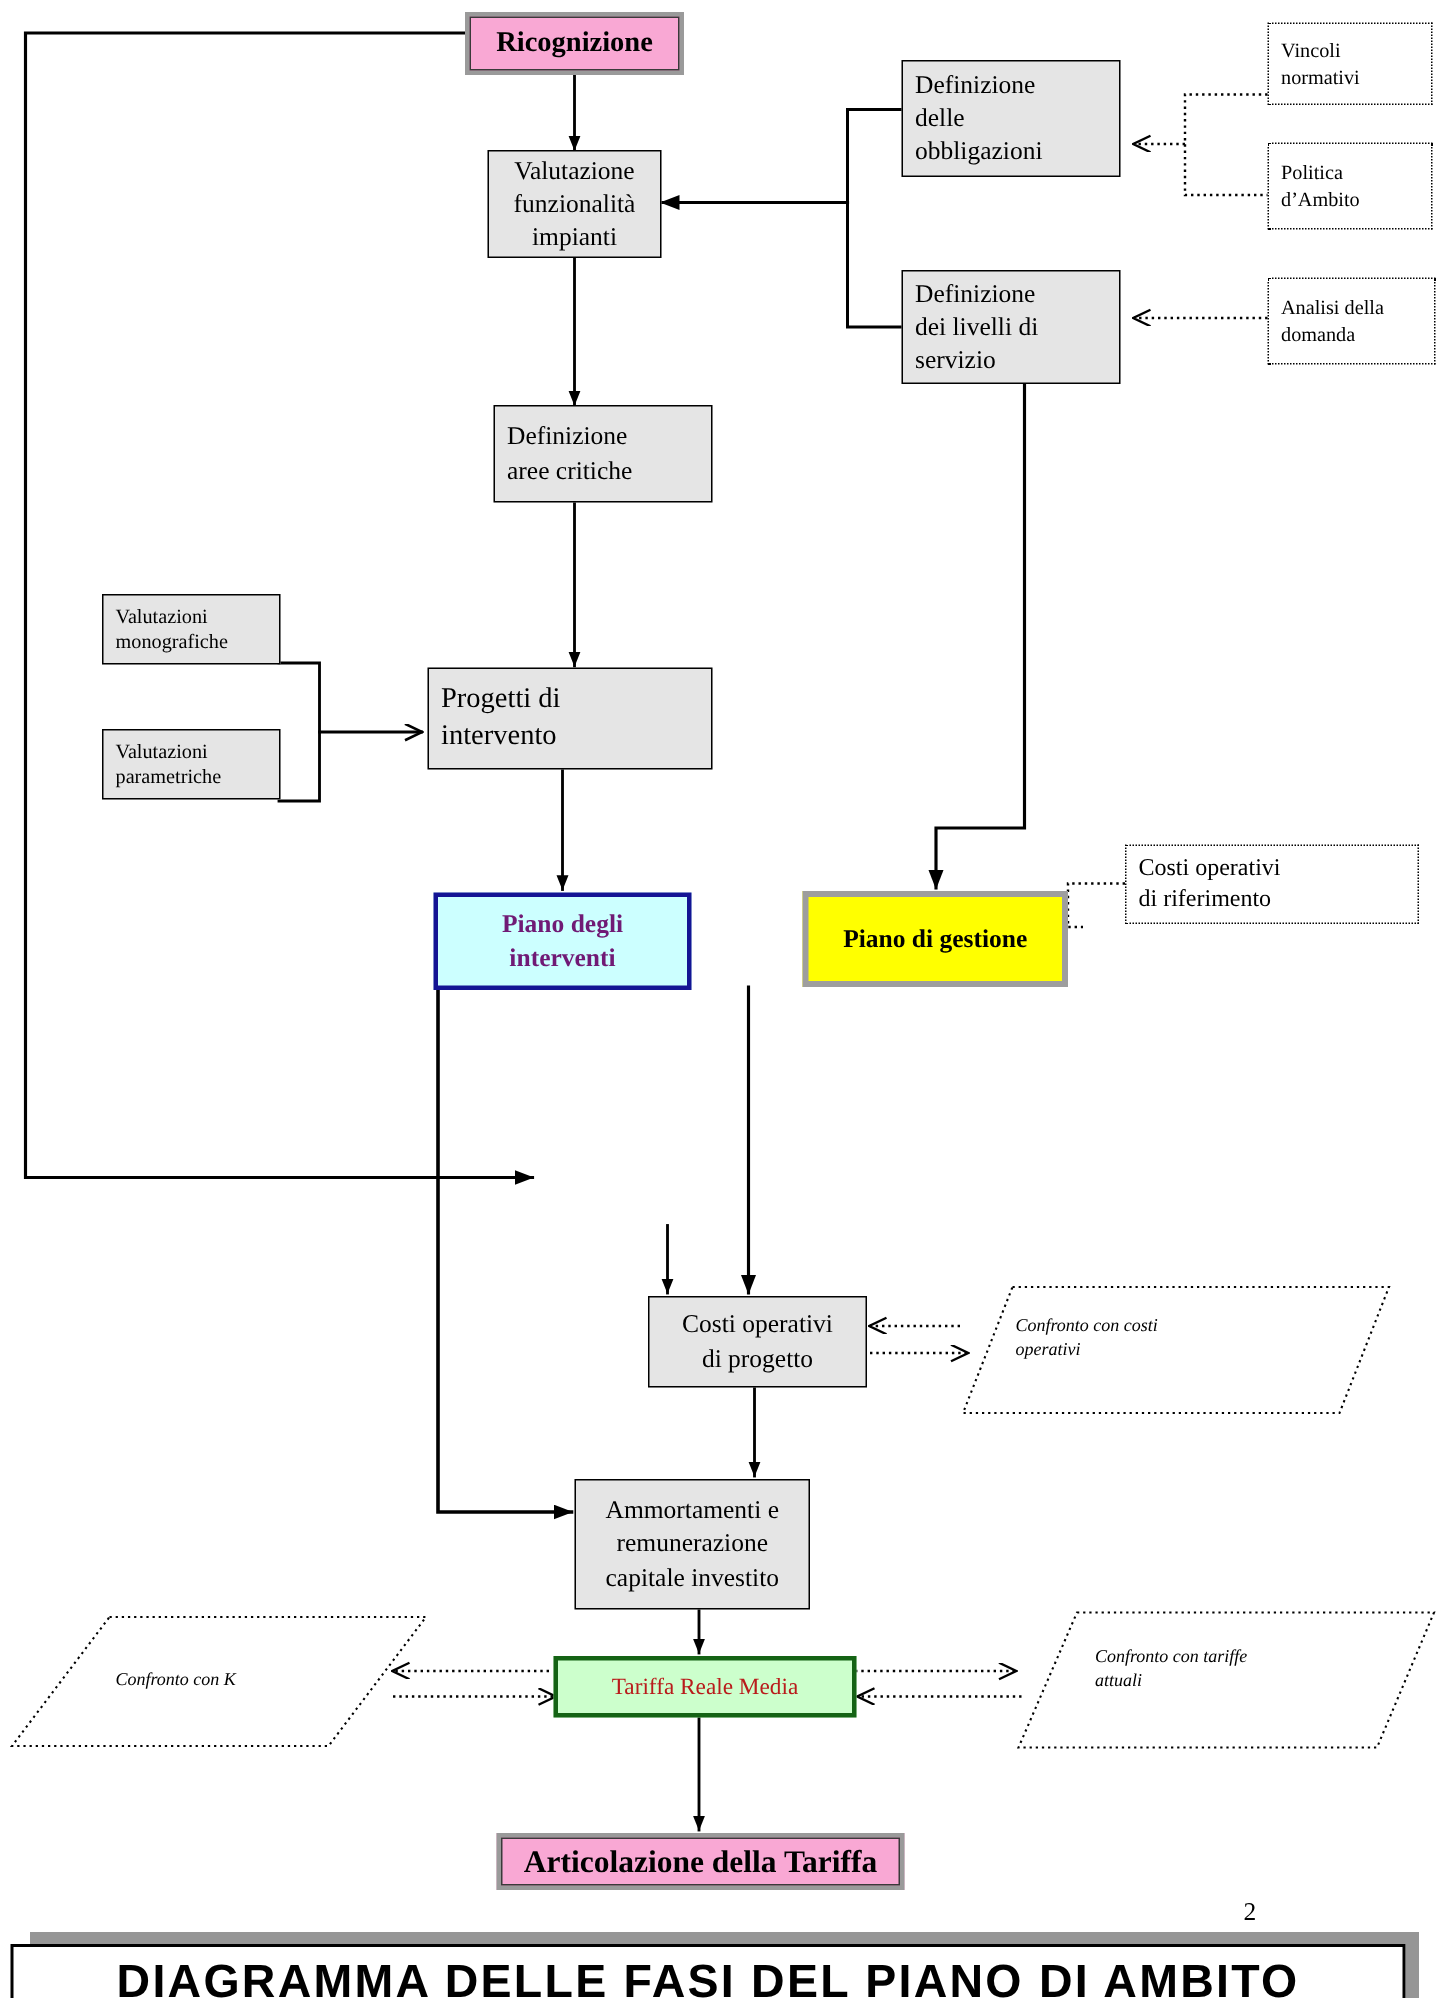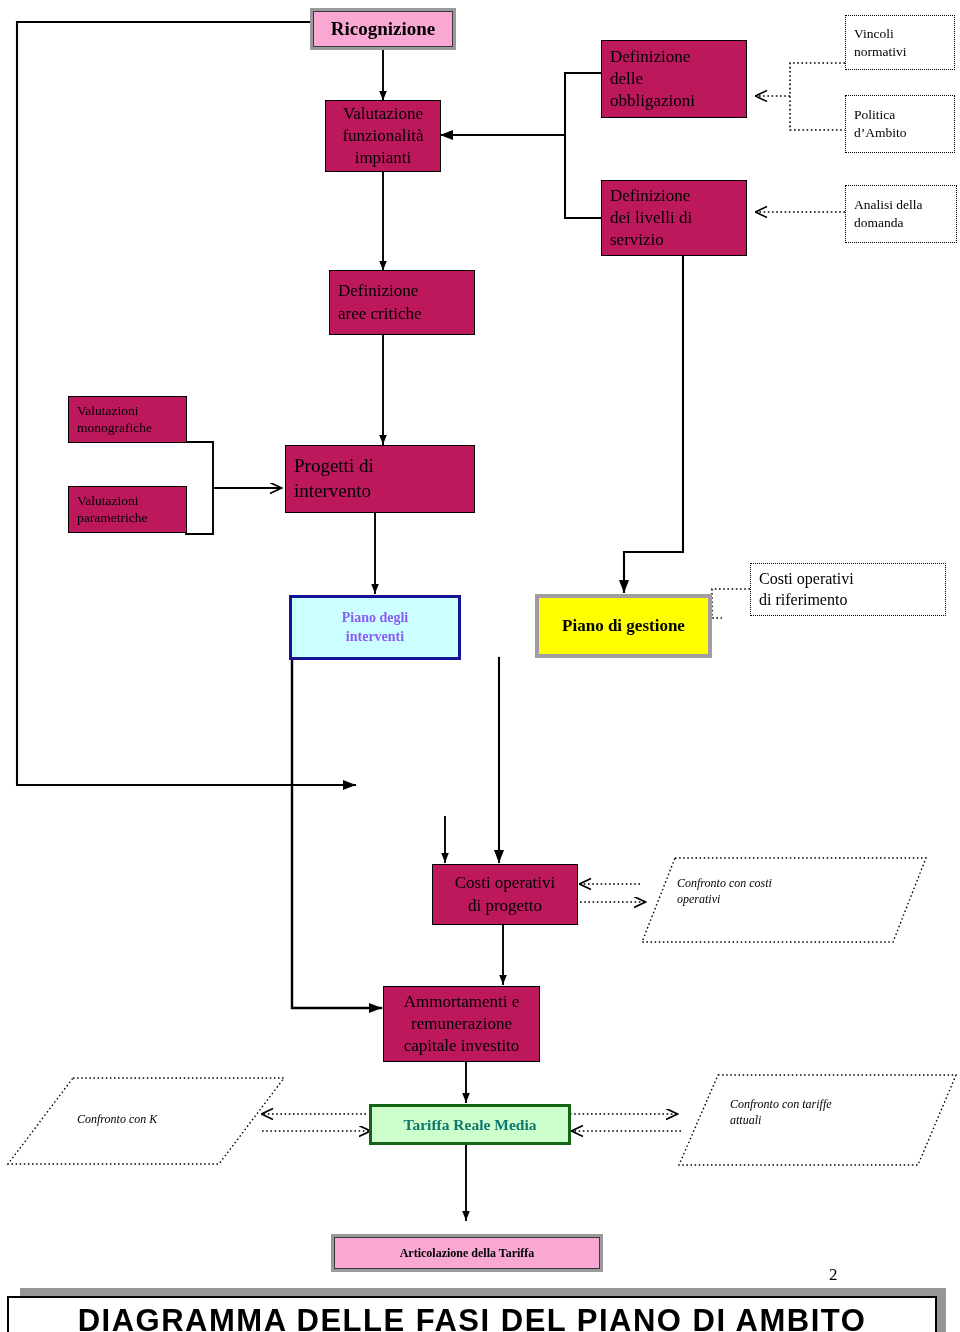--- a/index.html
+++ b/index.html
@@ -28,7 +28,7 @@
     box-sizing: border-box;
     display: flex;
     align-items: center;
-    background: #be185d;
+    background: #e5e5e5;
     z-index: 3;
   }
   .node .txt {

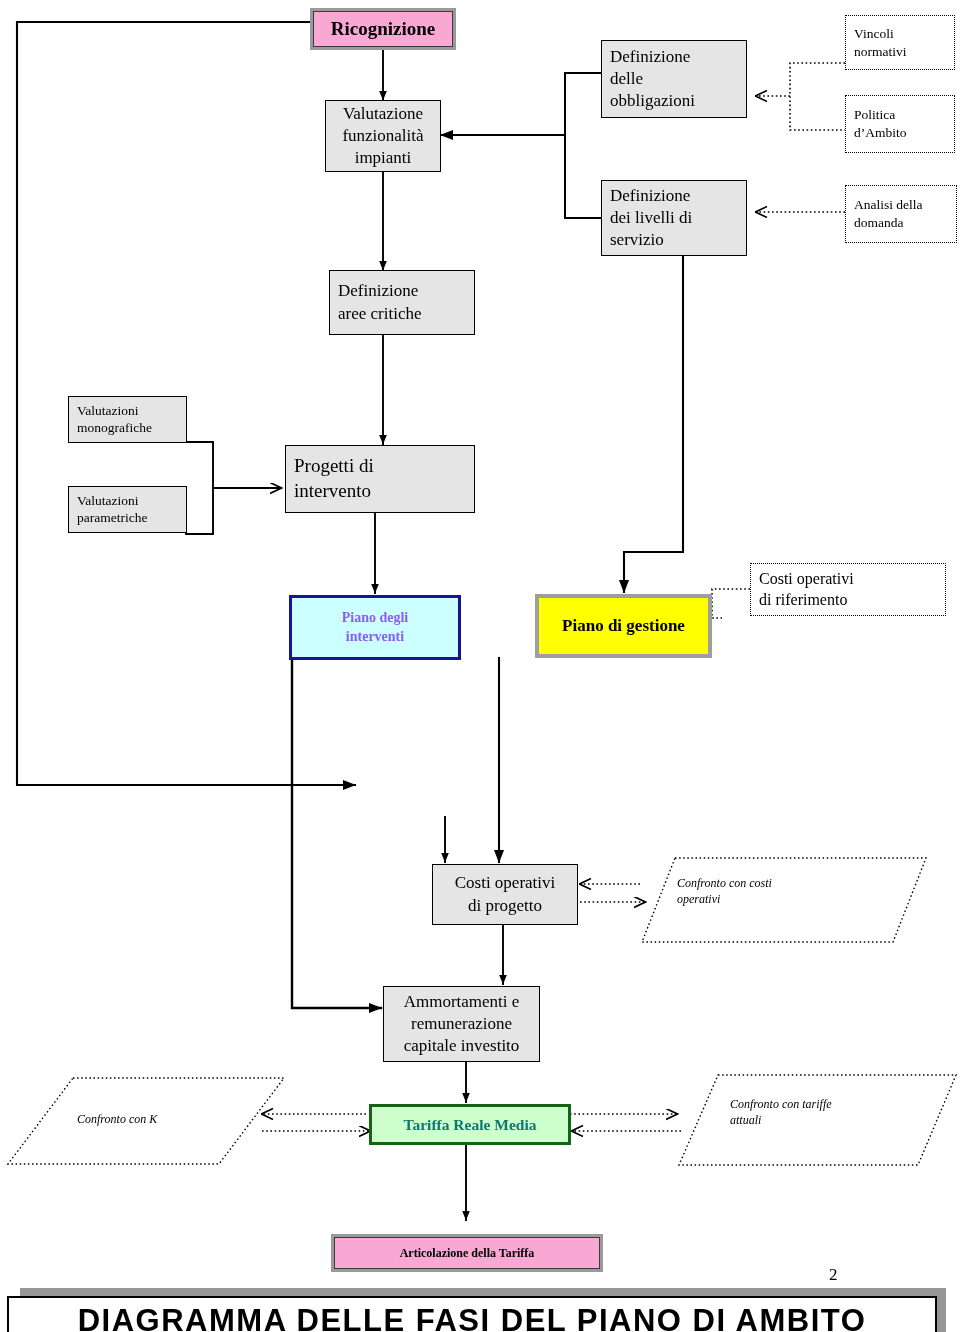--- a/index.html
+++ b/index.html
@@ -80,9 +80,9 @@
     background: #ccffff;
     border: 3.5px solid #141494;
     font-weight: bold;
-    font-size: 14px;
+    font-size: 17px;
     line-height: 1.3;
-    color: #8b5cf6;
+    color: #701a75;
     justify-content: center;
     text-align: center;
   }

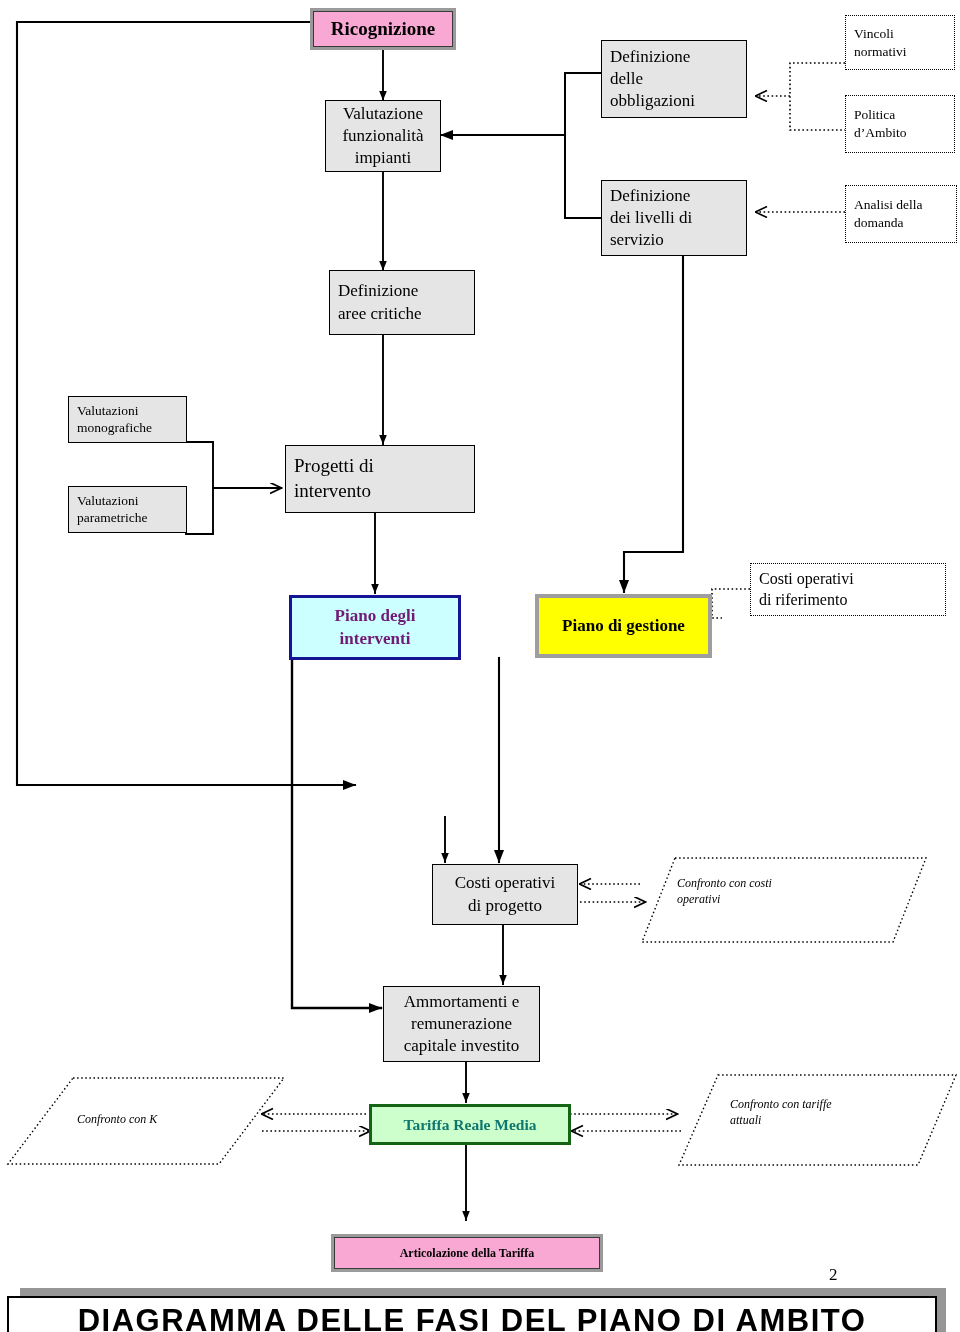--- a/index.html
+++ b/index.html
@@ -283,7 +283,7 @@
 di progetto</span>
   </div>
 
-  <div class="node proc center" style="left:383px; top:986px; width:157px; height:76px;">
+  <div class="node proc center" style="left:383px; top:986px; width:157px; height:87px;">
     <span class="txt">Ammortamenti e
 remunerazione
 capitale investito</span>

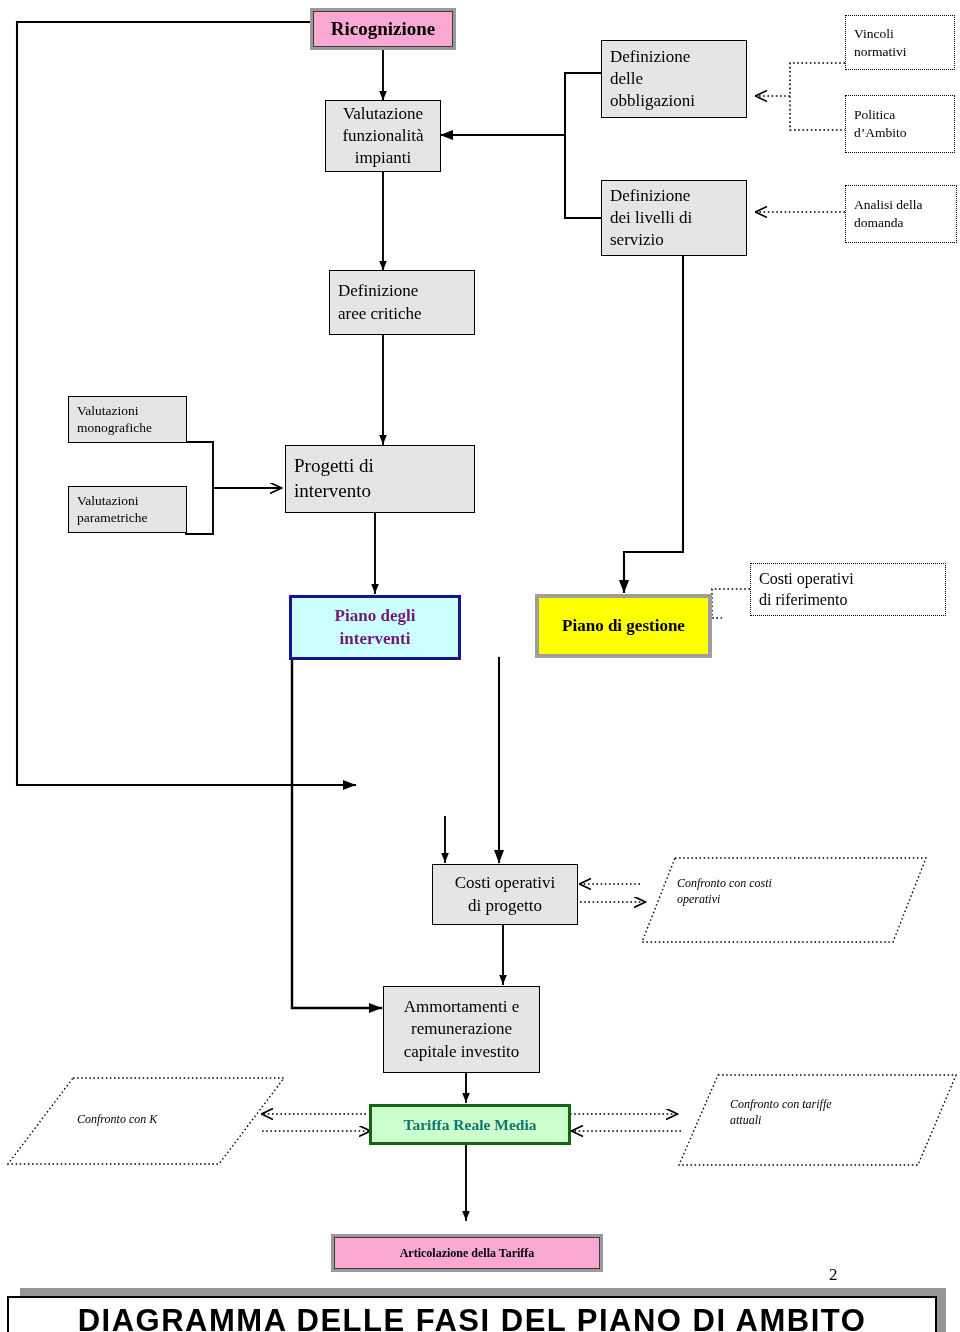--- a/index.html
+++ b/index.html
@@ -98,9 +98,9 @@
   .greenbox {
     background: #ccffcc;
     border: 3.5px solid #156315;
-    font-weight: bold;
+    font-weight: normal;
     font-size: 15.5px;
-    color: #0f766e;
+    color: #b91c1c;
     justify-content: center;
     text-align: center;
   }

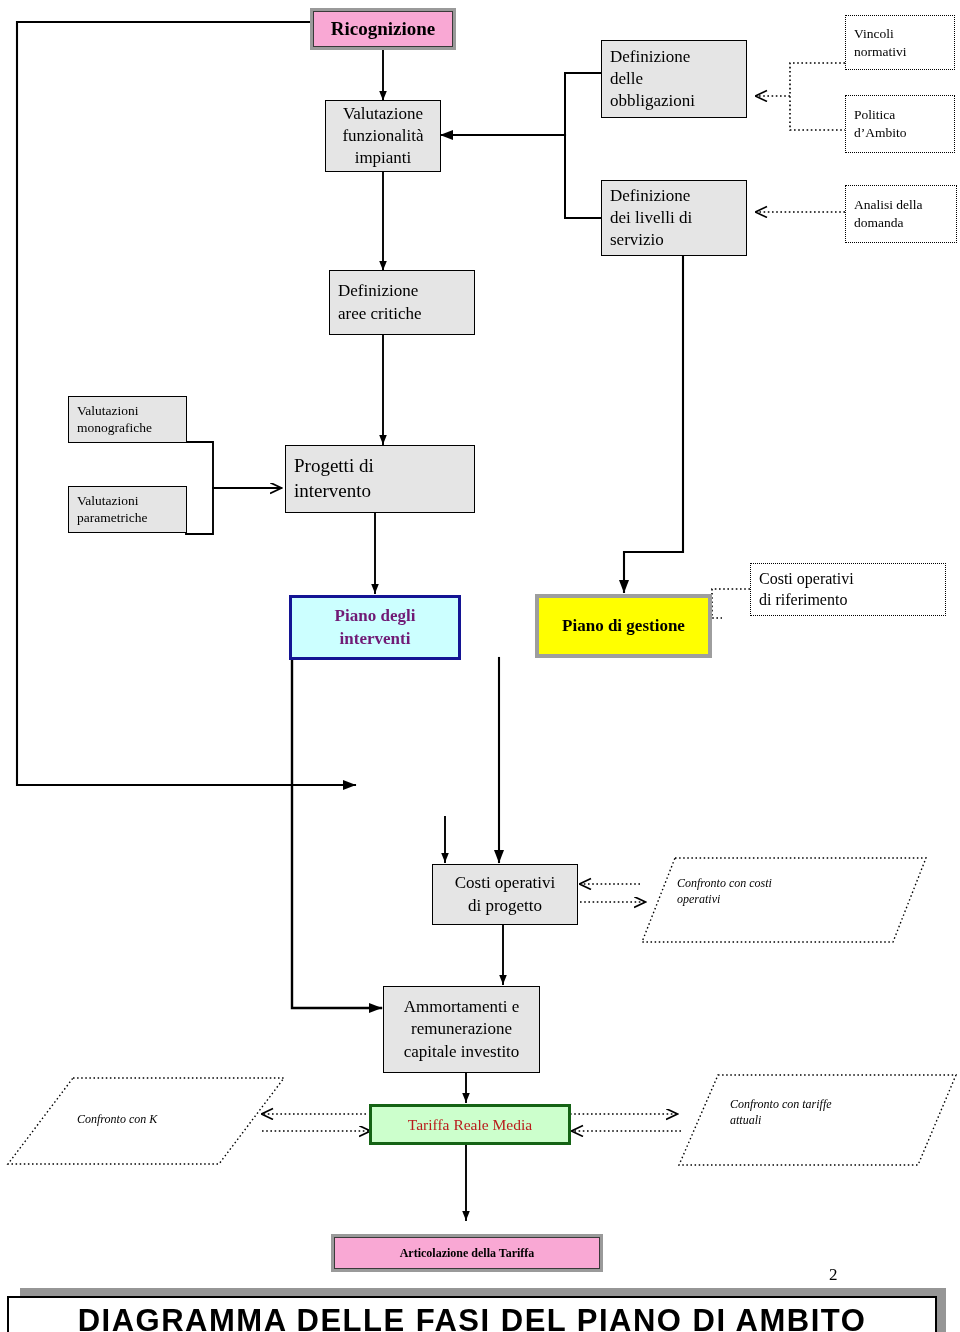--- a/index.html
+++ b/index.html
@@ -74,7 +74,7 @@
     text-align: center;
   }
   .ricognizione { font-size: 19px; }
-  .articolazione { font-size: 12px; margin-top: 12px; }
+  .articolazione { font-size: 21px; }
 
   .bluebox {
     background: #ccffff;

